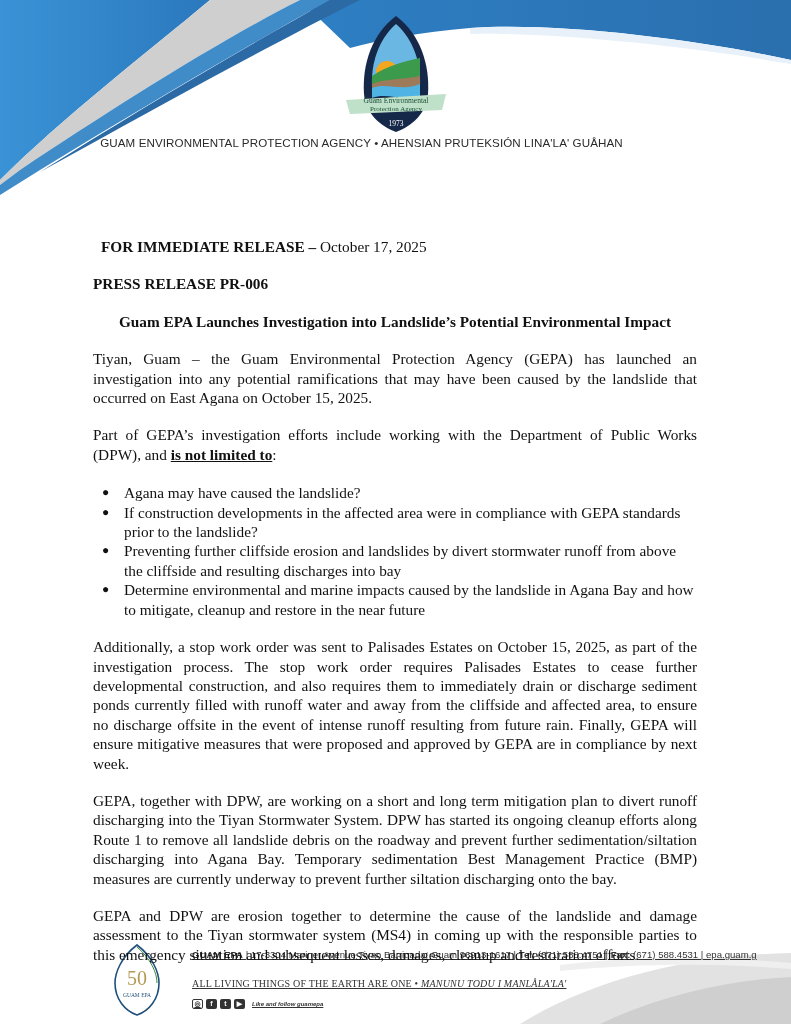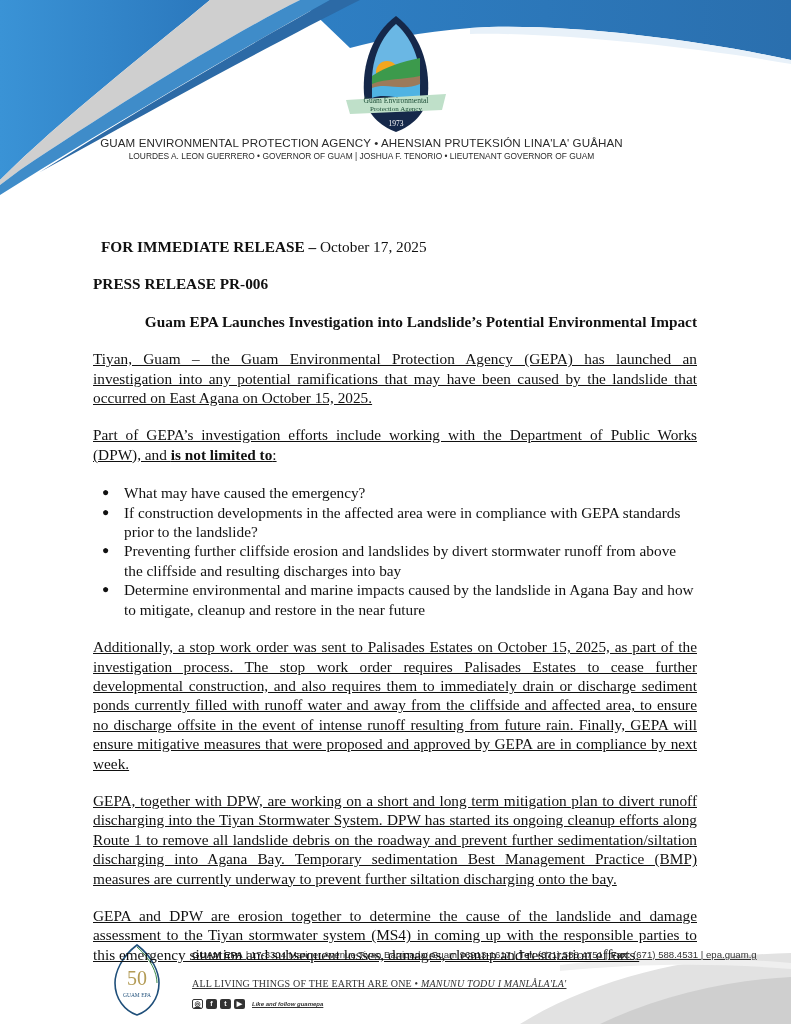--- a/index.html
+++ b/index.html
@@ -78,7 +78,6 @@
 
 <div class="letterhead">
   <div class="lh-agency">GUAM ENVIRONMENTAL PROTECTION AGENCY • AHENSIAN PRUTEKSIÓN LINA'LA' GUÅHAN</div>
-  <div class="lh-officials">Lourdes A. Leon Guerrero • Governor of Guam | Joshua F. Tenorio • Lieutenant Governor of Guam</div>
 </div>
 
 <div class="content">

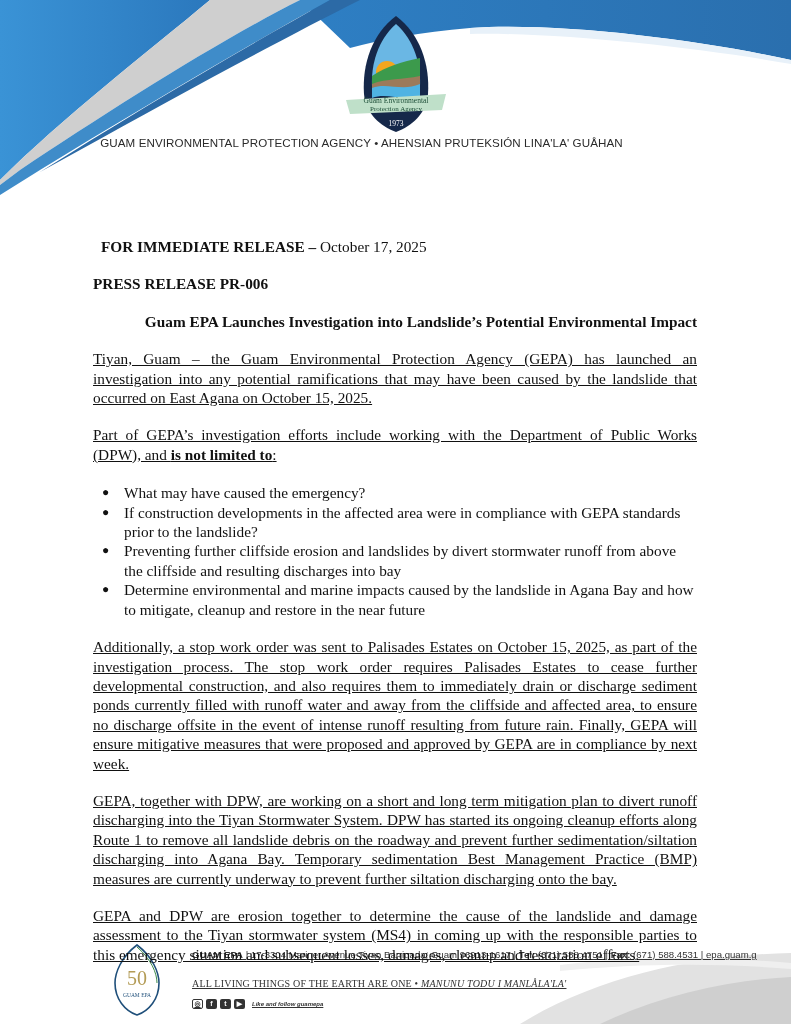--- a/index.html
+++ b/index.html
@@ -17,7 +17,7 @@
   .release-line { margin: 8px; }
   .release-line b { font-weight: bold; }
   .pr-number { margin: 18px 0 0 0; font-weight: bold; }
-  .headline { margin: 18px 0 0 0; font-weight: bold; text-align: right; }
+  .headline { margin: 18px 0 0 0; font-weight: bold; text-align: center; }
   p.body { margin: 18px 0 0 0; text-align: justify; text-decoration: underline; }
   .underline-bold { font-weight: bold; text-decoration: underline; }
   ul.bullets { margin: 19px 0 0 0; padding-left: 31px; list-style: none; }

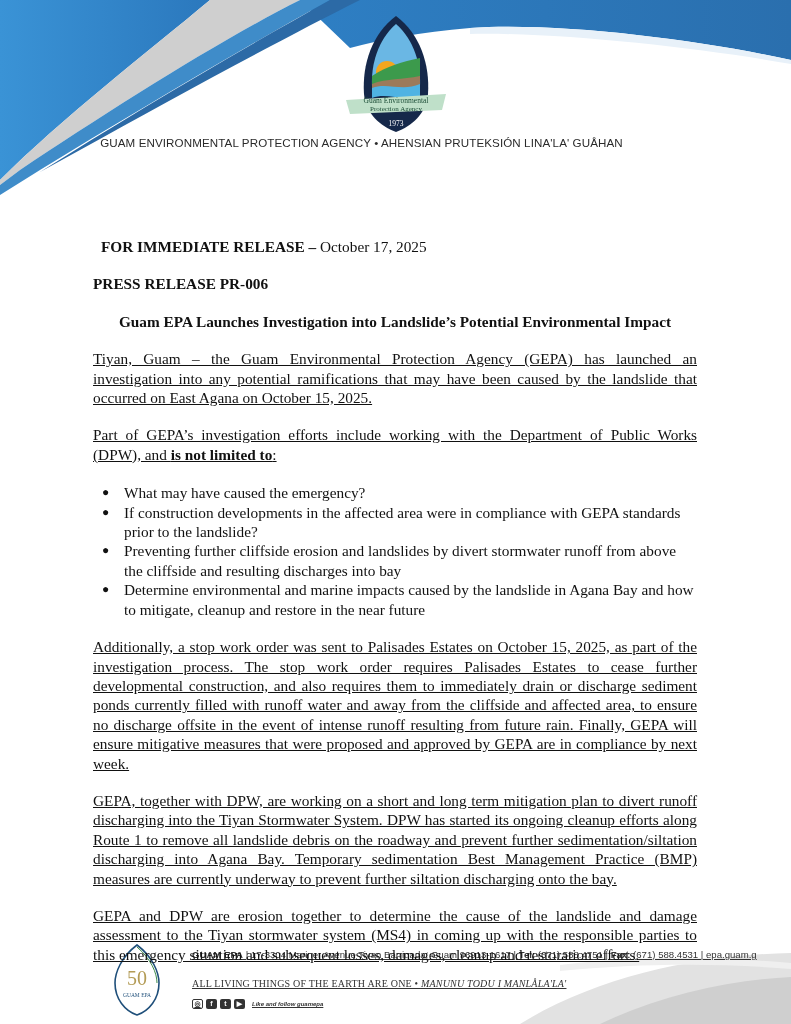--- a/index.html
+++ b/index.html
@@ -18,7 +18,7 @@
   .release-line b { font-weight: bold; }
   .pr-number { margin: 18px 0 0 0; font-weight: bold; }
   .headline { margin: 18px 0 0 0; font-weight: bold; text-align: center; }
-  p.body { margin: 18px 0 0 0; text-align: justify; text-decoration: underline; }
+  p.body { margin: 18px 0 0 0; text-align: justify; }
   .underline-bold { font-weight: bold; text-decoration: underline; }
   ul.bullets { margin: 19px 0 0 0; padding-left: 31px; list-style: none; }
   ul.bullets li { position: relative; padding-left: 0; }

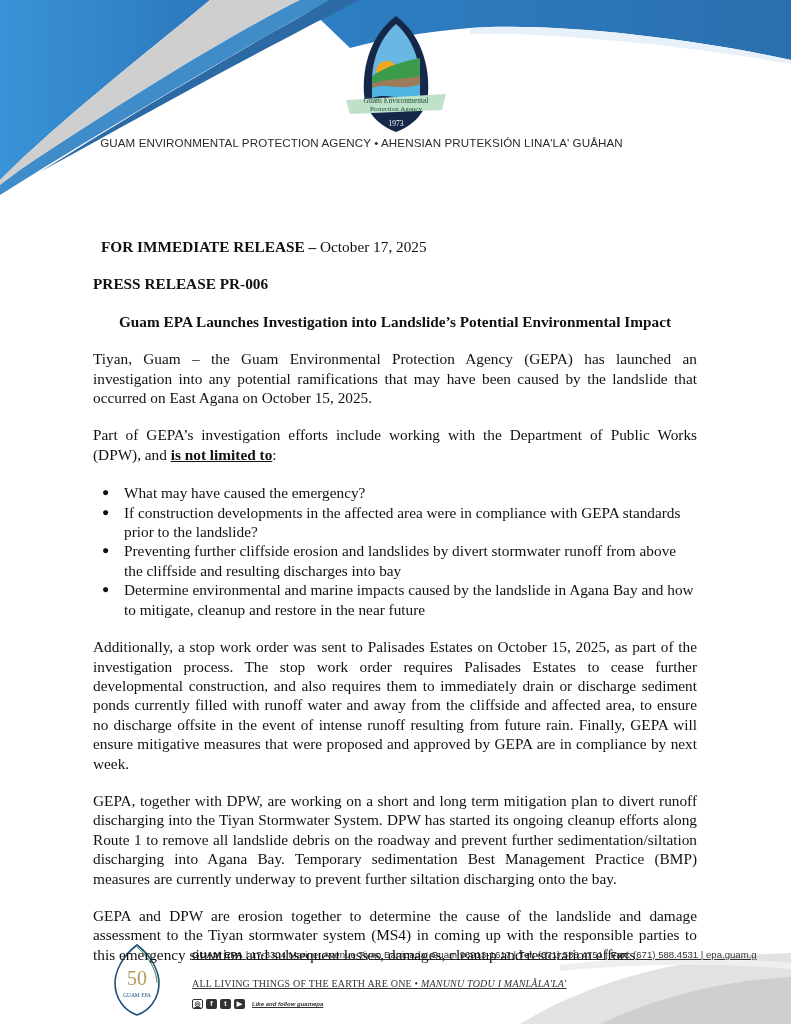--- a/index.html
+++ b/index.html
@@ -93,7 +93,7 @@
   <p class="body"><span>Part of GEPA’s investigation efforts include working with the Department of Public Works (DPW), and </span><span class="underline-bold">is not limited to</span><span>:</span></p>
 
   <ul class="bullets">
-    <li><span class="bullet">●</span><span>What may have caused the emergency?</span></li>
+    <li><span class="bullet">●</span><span>Agana may have caused the landslide?</span></li>
     <li><span class="bullet">●</span><span>If construction developments in the affected area were in compliance with GEPA standards prior to the landslide?</span></li>
     <li><span class="bullet">●</span><span>Preventing further cliffside erosion and landslides by divert stormwater runoff from above the cliffside and resulting discharges into bay</span></li>
     <li><span class="bullet">●</span><span>Determine environmental and marine impacts caused by the landslide in Agana Bay and how to mitigate, cleanup and restore in the near future</span></li>

